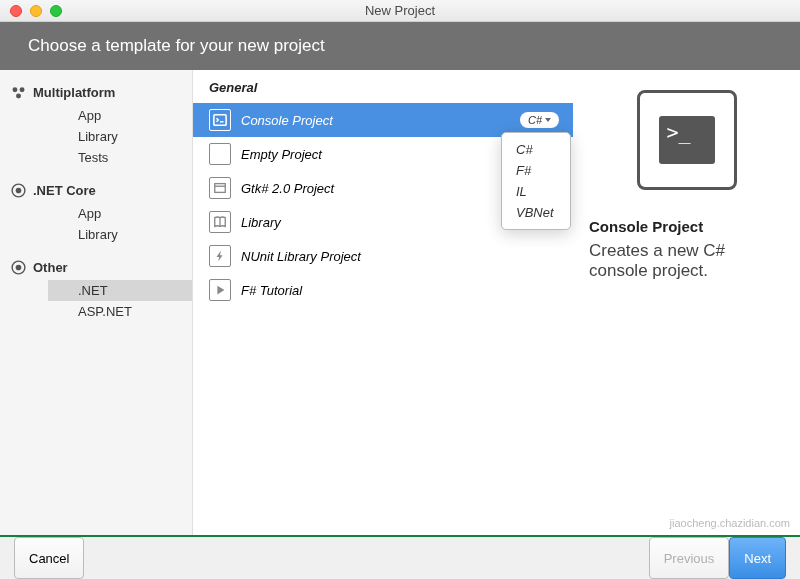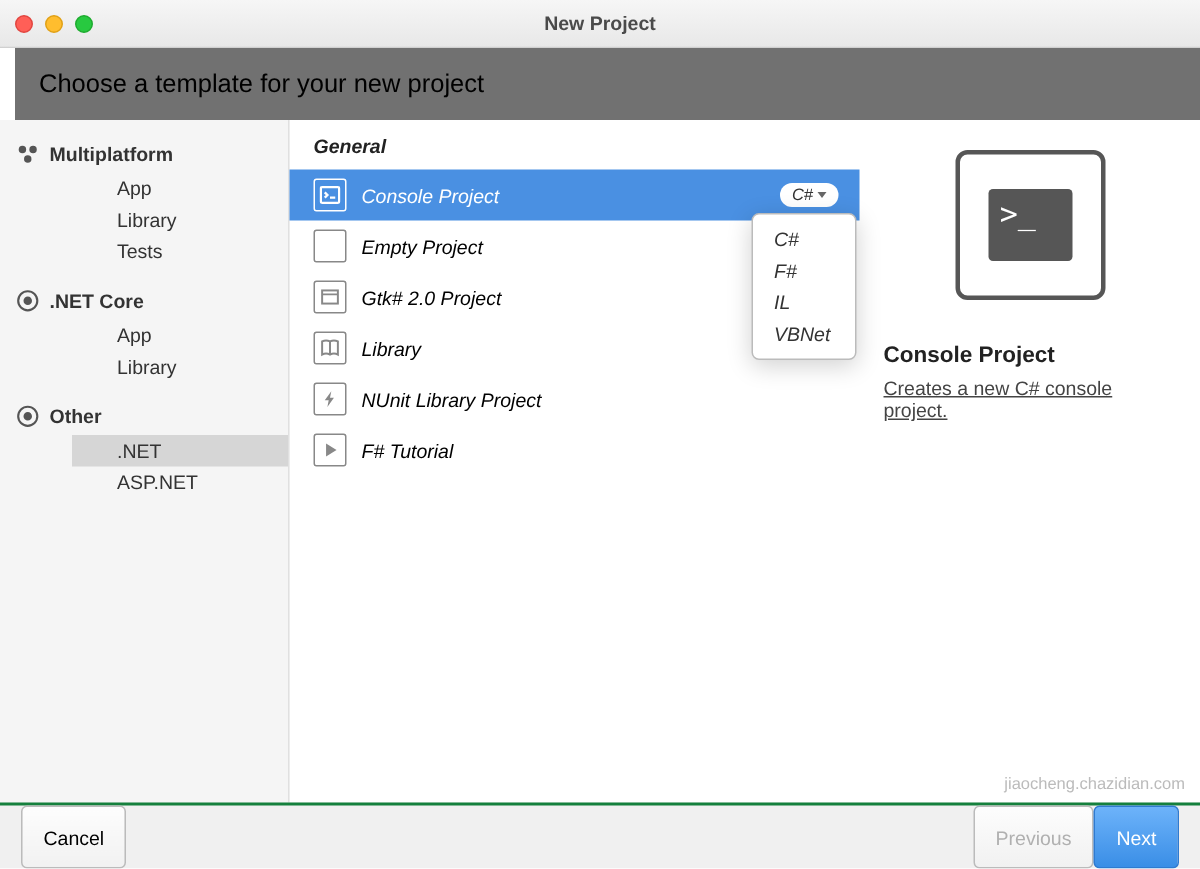--- a/index.html
+++ b/index.html
@@ -6,7 +6,7 @@
     body { width: 800px; height: 579px; background: #fff; overflow: hidden; position: relative; }
     
     
-    .titlebar { height: 32px; background: linear-gradient(#f6f6f6, #e8e8e8); border-bottom: 1px solid #d0d0d0; display: flex; align-items: center; position: relative; font-weight: bold; }
+    .titlebar { height: 22px; background: linear-gradient(#f6f6f6, #e8e8e8); border-bottom: 1px solid #d0d0d0; display: flex; align-items: center; position: relative; }
     .traffic-lights { display: flex; gap: 8px; padding-left: 10px; }
     .tl { width: 12px; height: 12px; border-radius: 50%; }
     .tl.red { background: #ff5f57; border: 0.5px solid #e24640; }

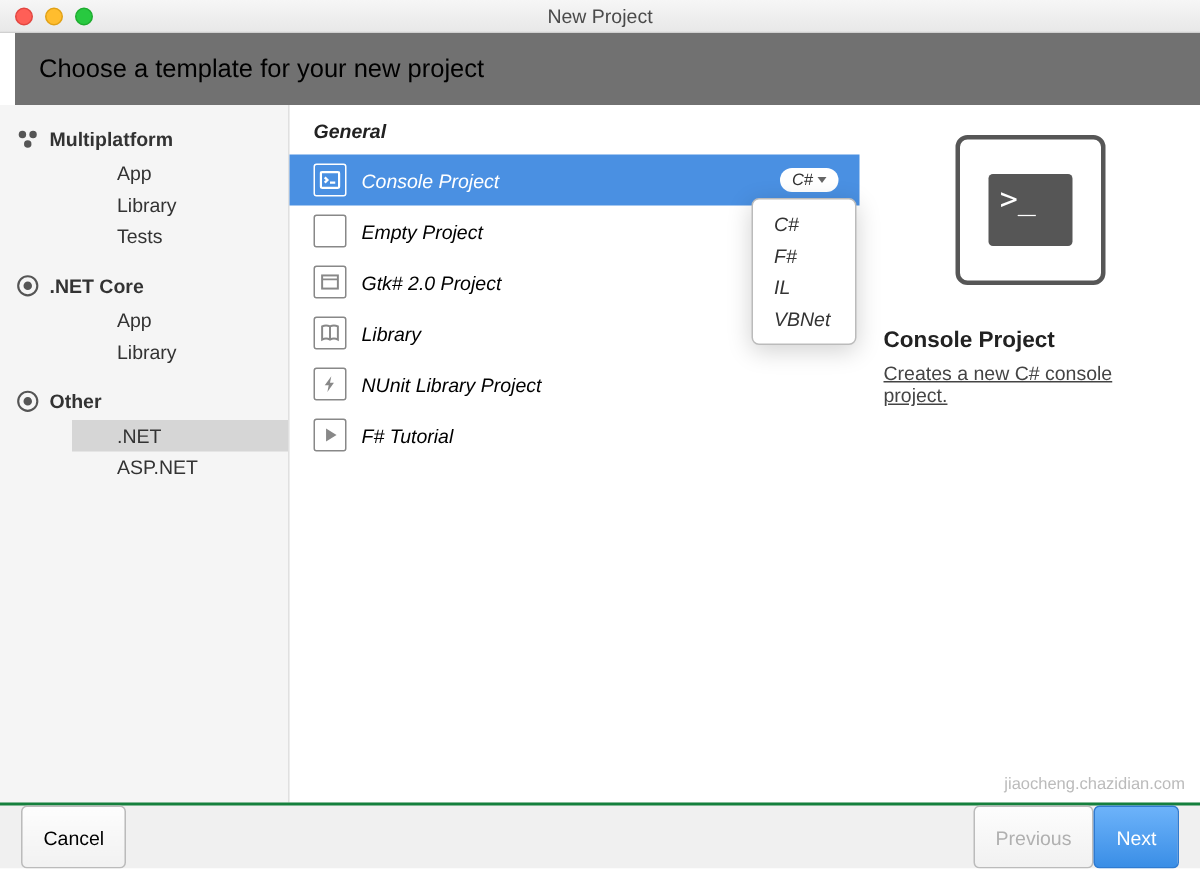--- a/index.html
+++ b/index.html
@@ -15,7 +15,7 @@
     .title { position: absolute; left: 0; right: 0; text-align: center; font-size: 13px; color: #4a4a4a; pointer-events: none; }
     
     
-    .banner { background: #717171; color: #000000; padding: 14px 16px; font-size: 17px; font-weight: 300; margin-left: 10px; }
+    .banner { background: #717171; color: #ffffff; padding: 14px 28px; font-size: 17px; font-weight: 300; }
     
     
     .content { display: flex; height: 490px; }

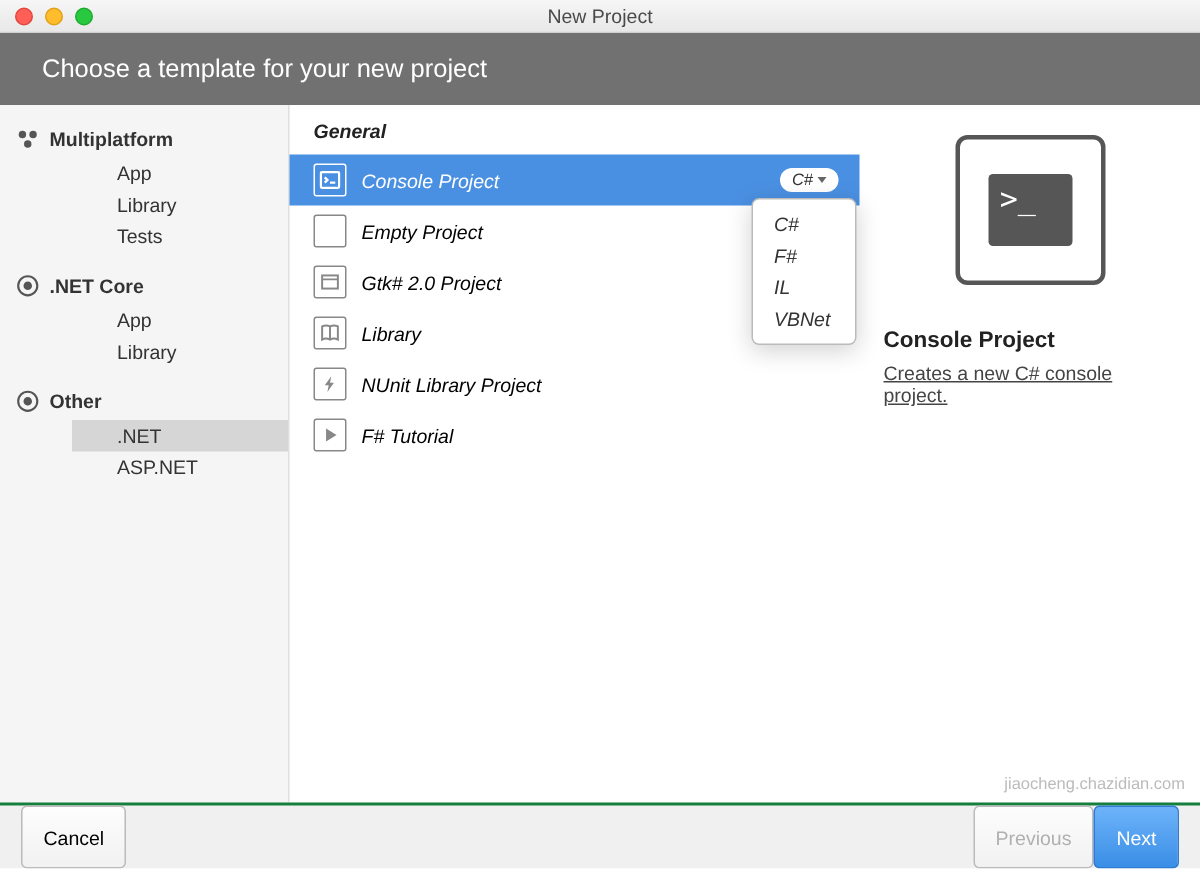--- a/index.html
+++ b/index.html
@@ -48,7 +48,7 @@
     .detail-figure { width: 100px; height: 100px; margin: 0 auto 28px; border: 3px solid #565656; border-radius: 8px; display: flex; align-items: center; justify-content: center; }
     .detail-figure-inner { width: 56px; height: 48px; background: #565656; border-radius: 3px; color: #fff; font-family: monospace; font-size: 20px; padding: 4px 8px; }
     .detail-title { font-size: 15px; font-weight: 700; margin-bottom: 6px; color: #222; }
-    .detail-desc { font-size: 13px; color: #444; text-decoration: underline; }
+    .detail-desc { font-size: 17px; color: #444; }
     
     
     .footer { position: absolute; bottom: 0; left: 0; right: 0; height: 44px; background: #f0f0f0; border-top: 2px solid #15803d; display: flex; padding: 0 14px; }

